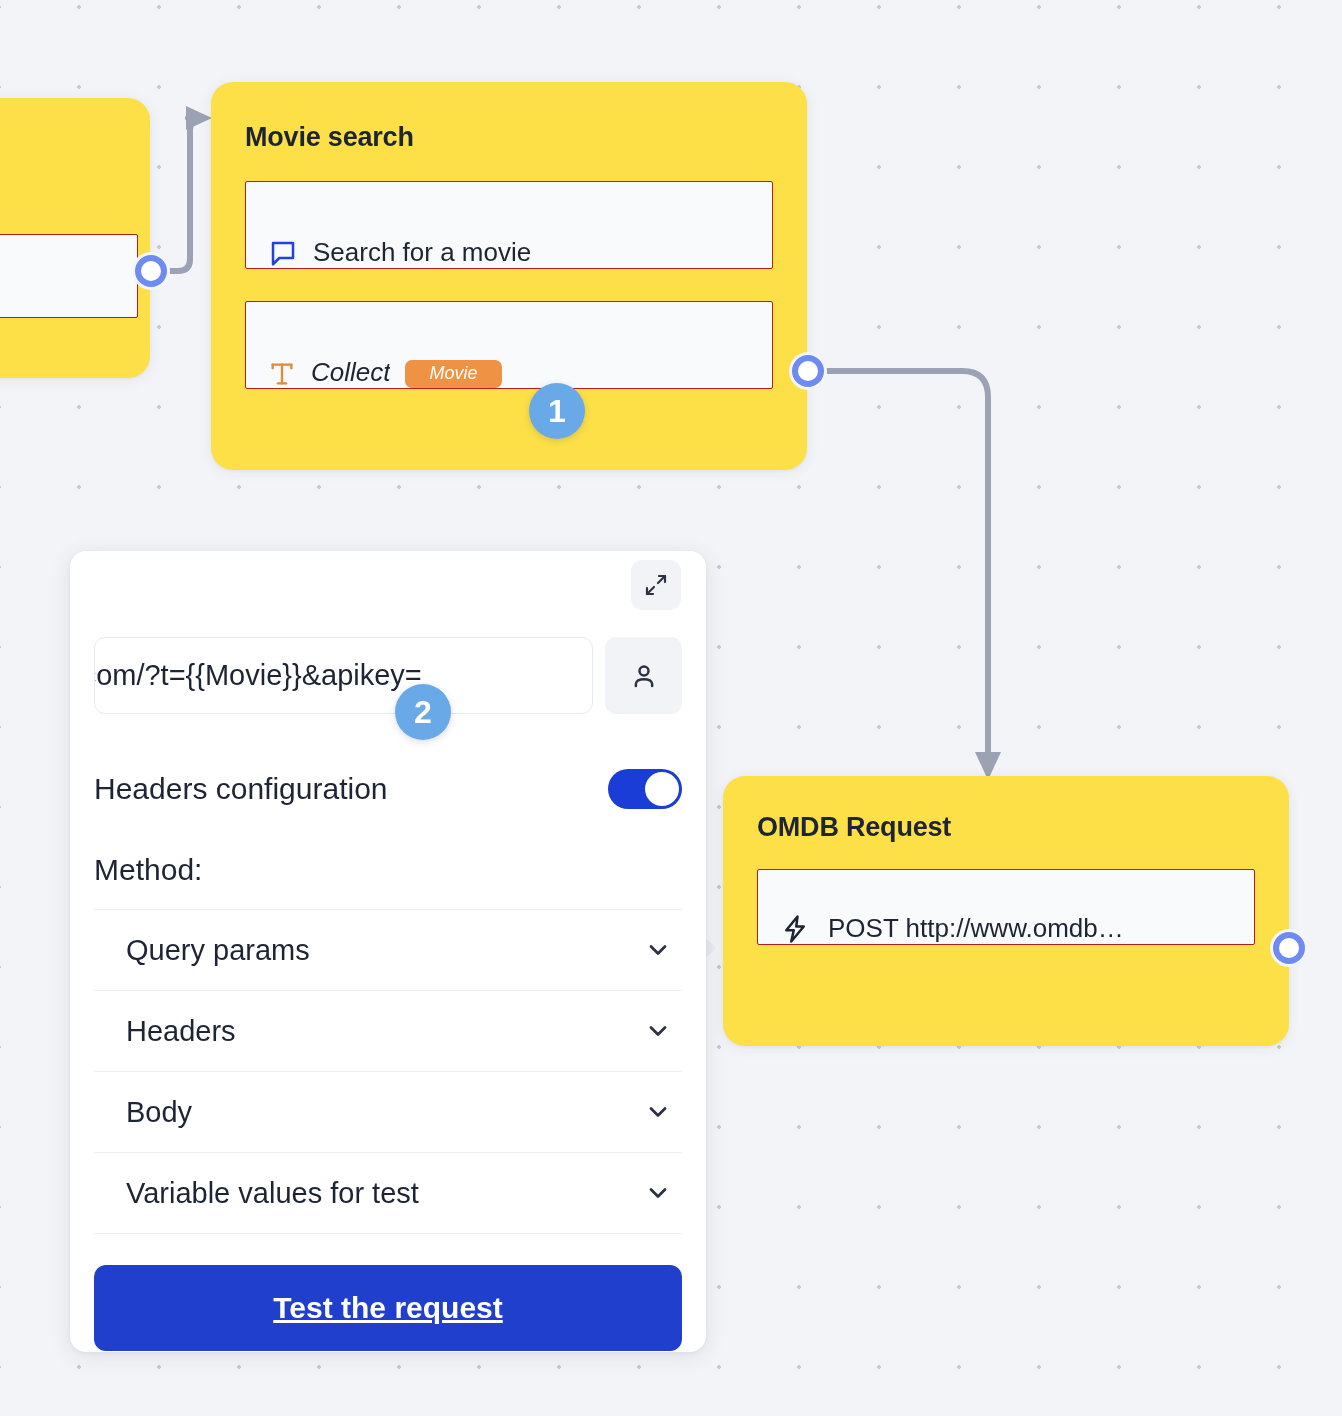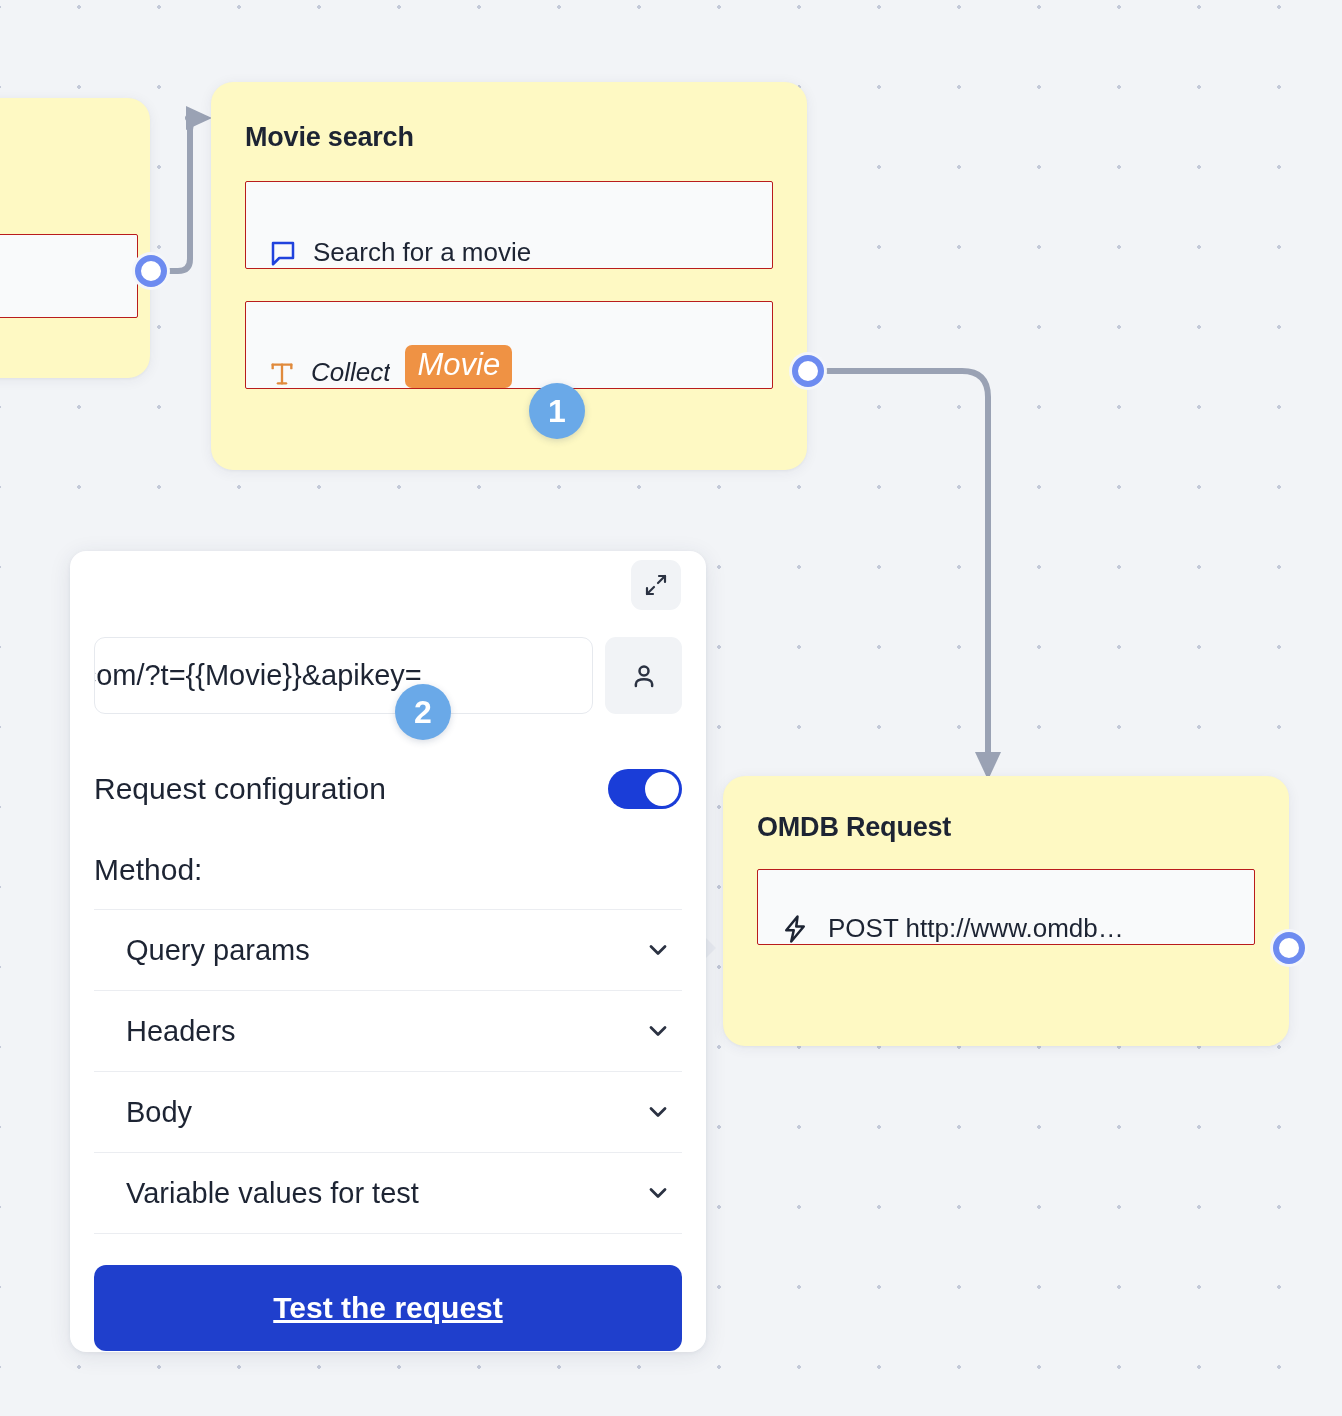--- a/index.html
+++ b/index.html
@@ -33,7 +33,7 @@
   
   .node {
     position: absolute;
-    background: #fef9c3;
+    background: #fde047;
     border-radius: 22px;
     box-shadow: 0 2px 14px rgba(40, 52, 82, 0.065),
                 0 1px 3px rgba(40, 52, 82, 0.05);

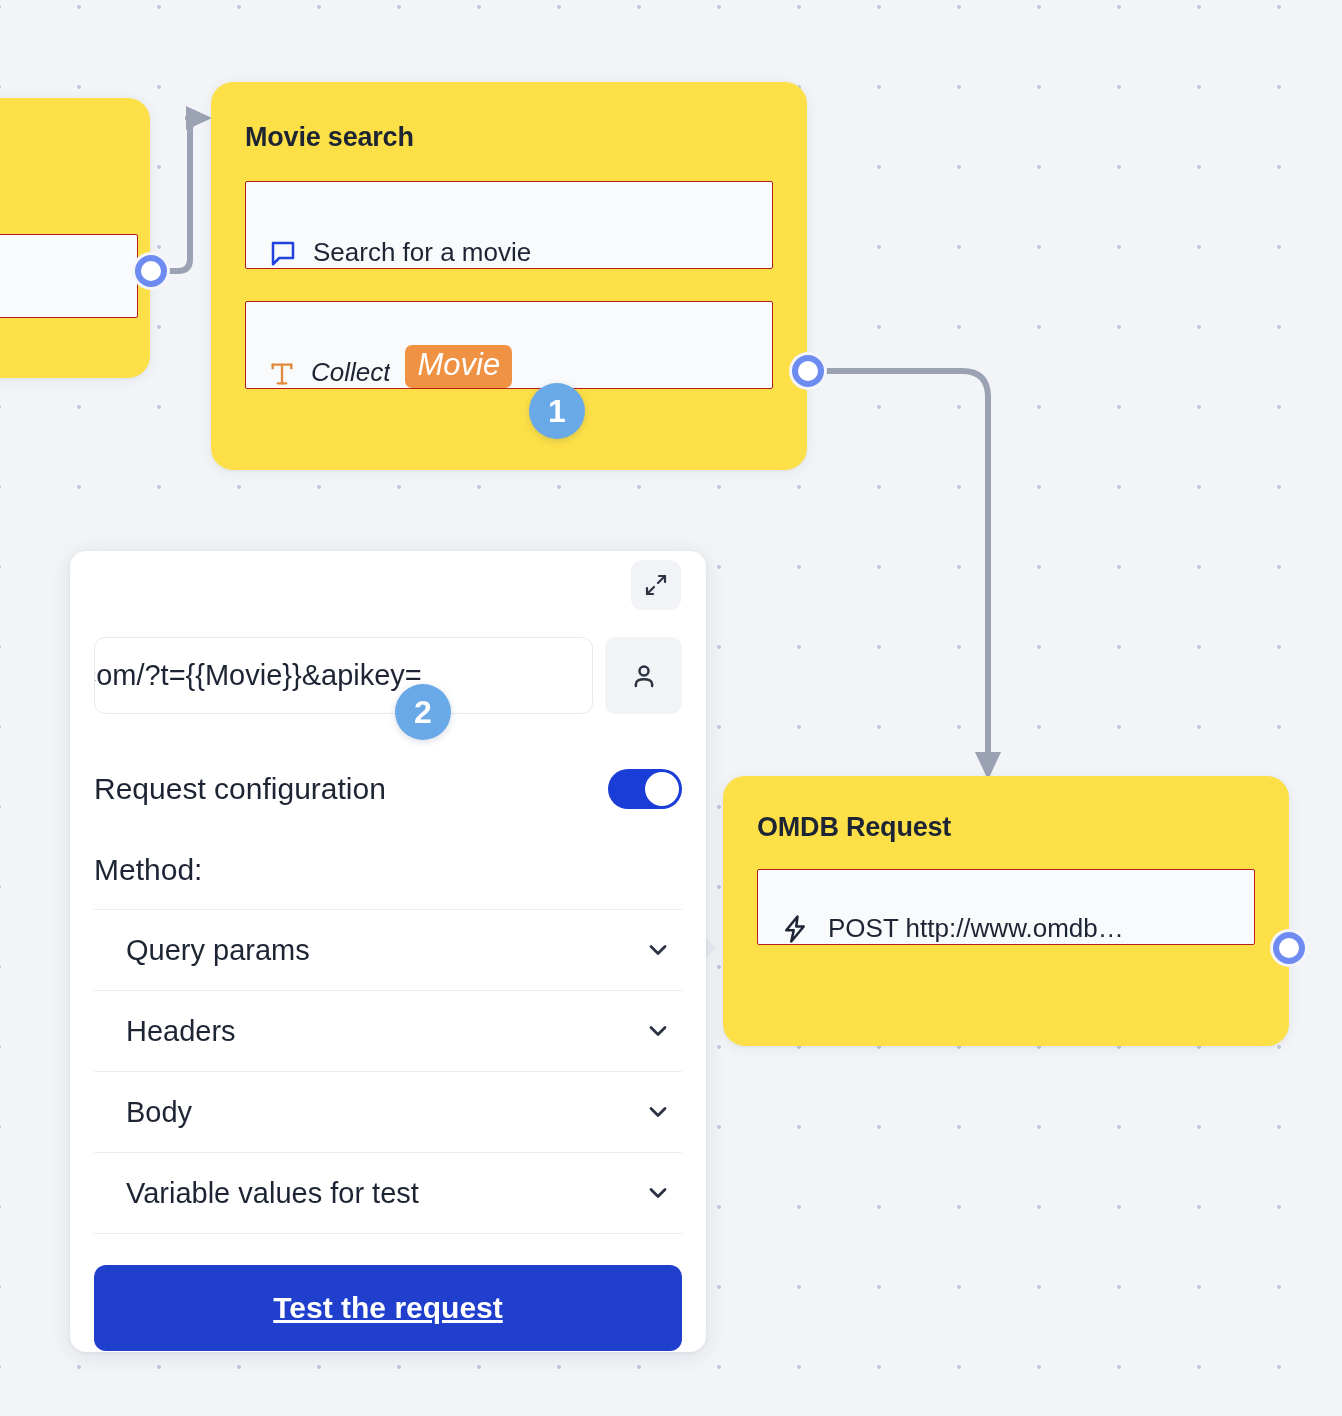--- a/index.html
+++ b/index.html
@@ -107,8 +107,8 @@
     background: #ef9244;
     color: #ffffff;
     border-radius: 7px;
-    padding: 3px 12px 5px;
-    font-size: 31px;
+    padding: 3px 24px 5px;
+    font-size: 18px;
     line-height: 1.12;
   }
 

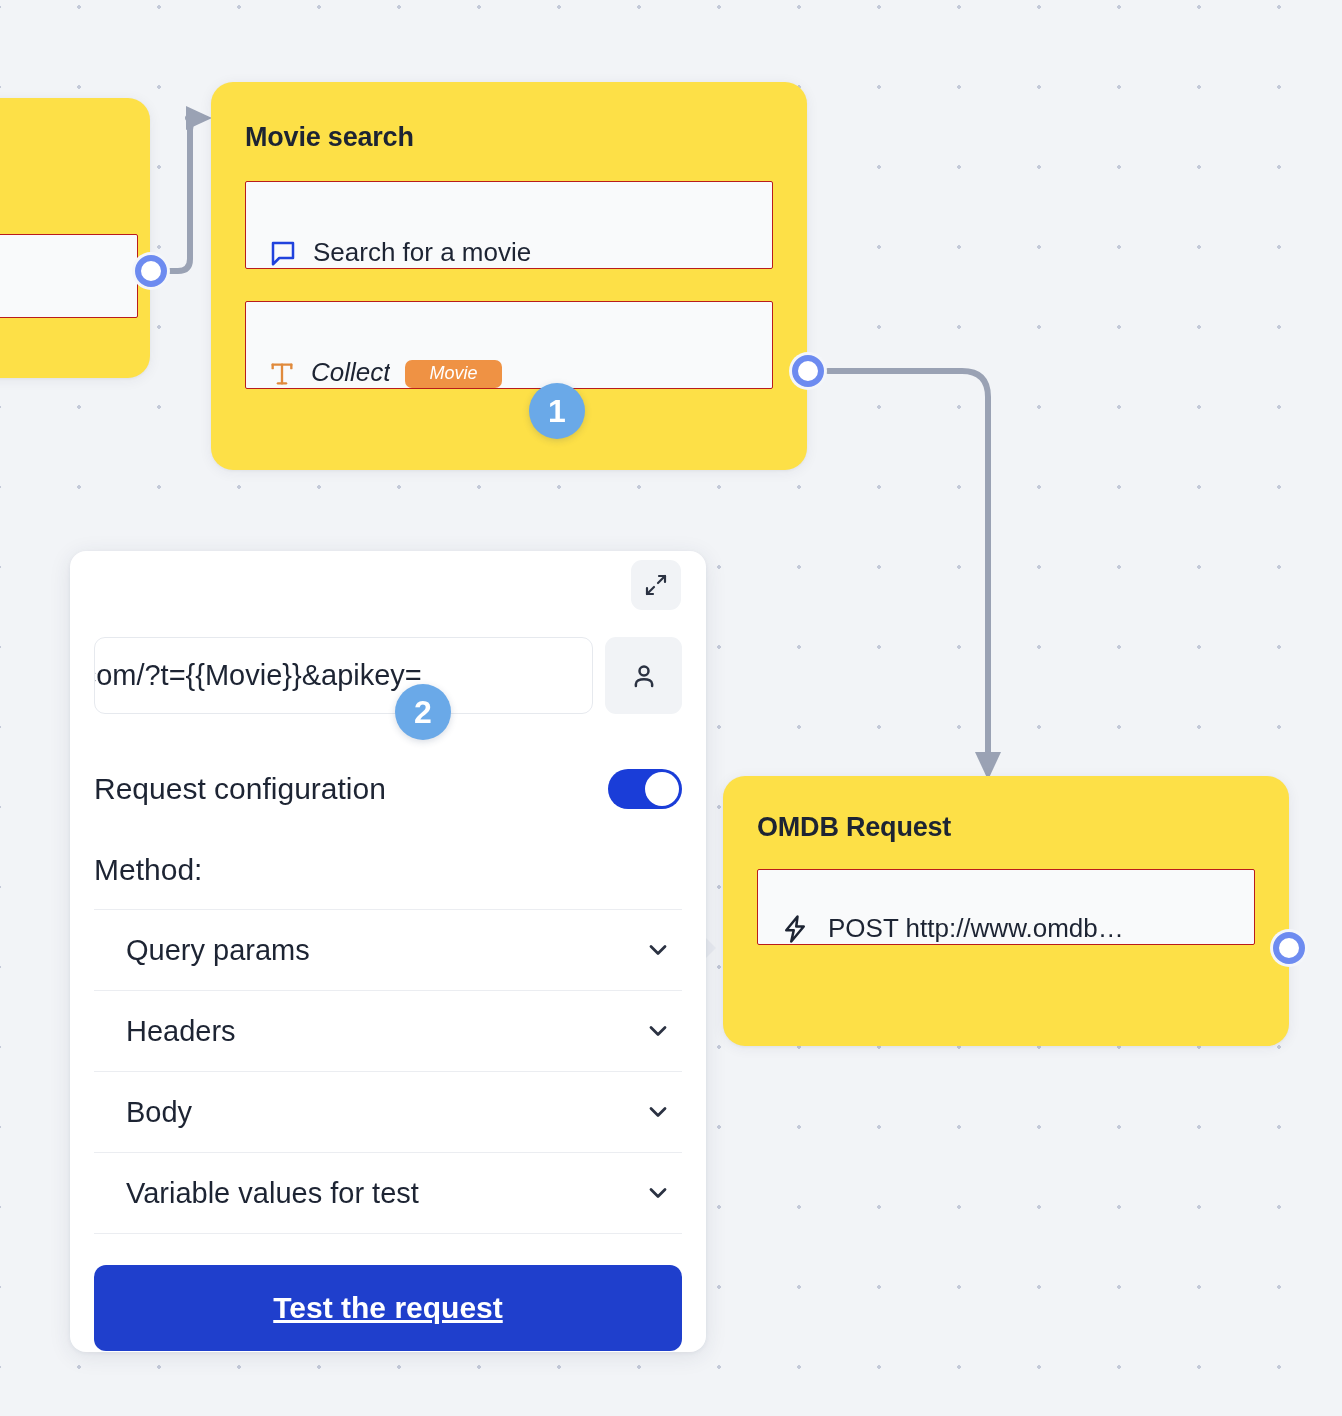--- a/index.html
+++ b/index.html
@@ -392,7 +392,7 @@
     </div>
 
     <div class="adv-row">
-      <span class="adv-label">Request configuration</span>
+      <span class="adv-label">Headers configuration</span>
       <button class="toggle"></button>
     </div>
 

